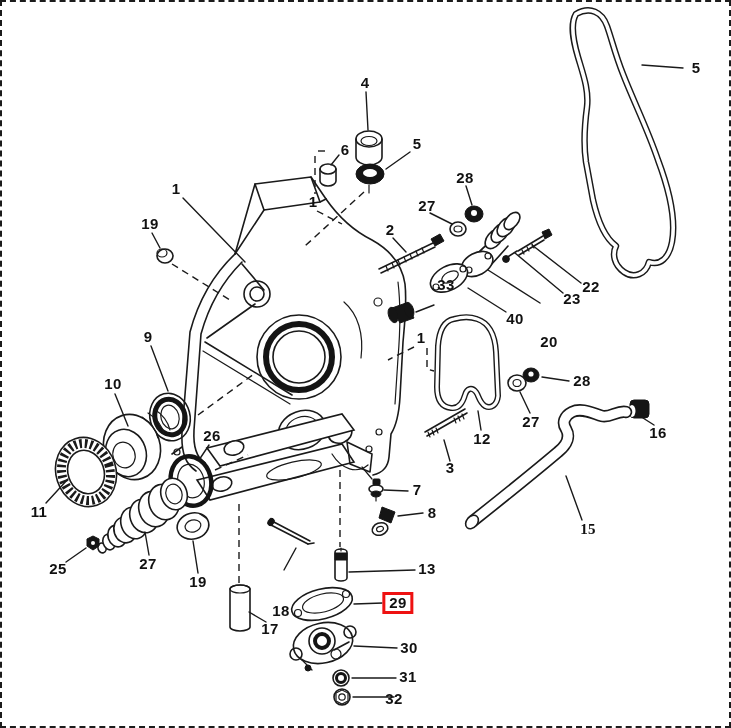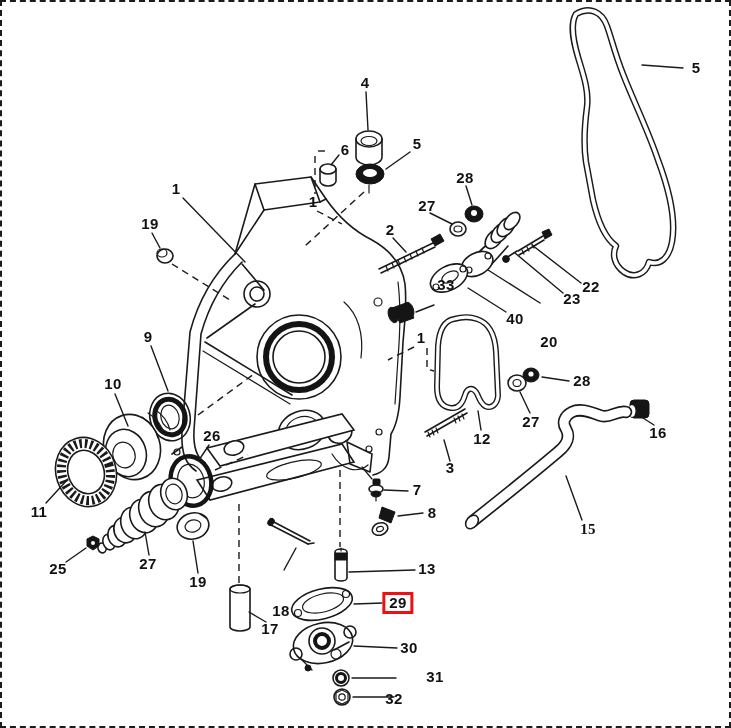--- a/index.html
+++ b/index.html
@@ -376,7 +376,7 @@
       <span class="callout" style="left: 580px; top: 379px;">28</span>
       <span class="callout highlighted" style="left: 396px; top: 601px; text-align: center;">29</span>
       <span class="callout" style="left: 407px; top: 646px;">30</span>
-      <span class="callout" style="left: 406px; top: 675px; margin-left: 27px;">31</span>
+      <span class="callout" style="left: 406px; top: 675px;">31</span>
       <span class="callout" style="left: 392px; top: 697px;">32</span>
       <span class="callout" style="left: 444px; top: 283px; text-align: center;">33</span>
       <span class="callout" style="left: 148px; top: 222px;">19</span>

